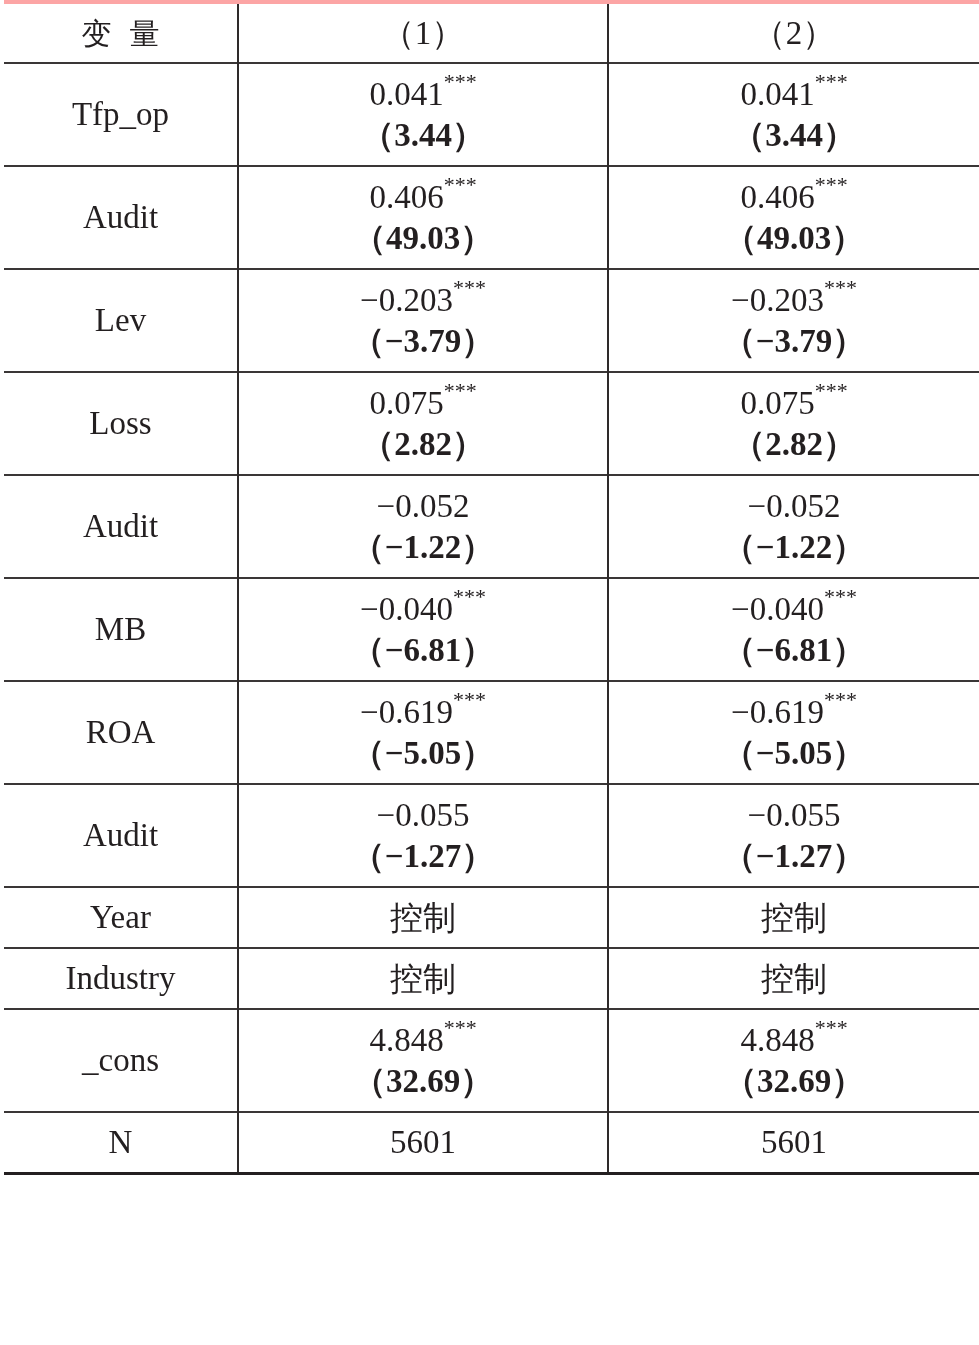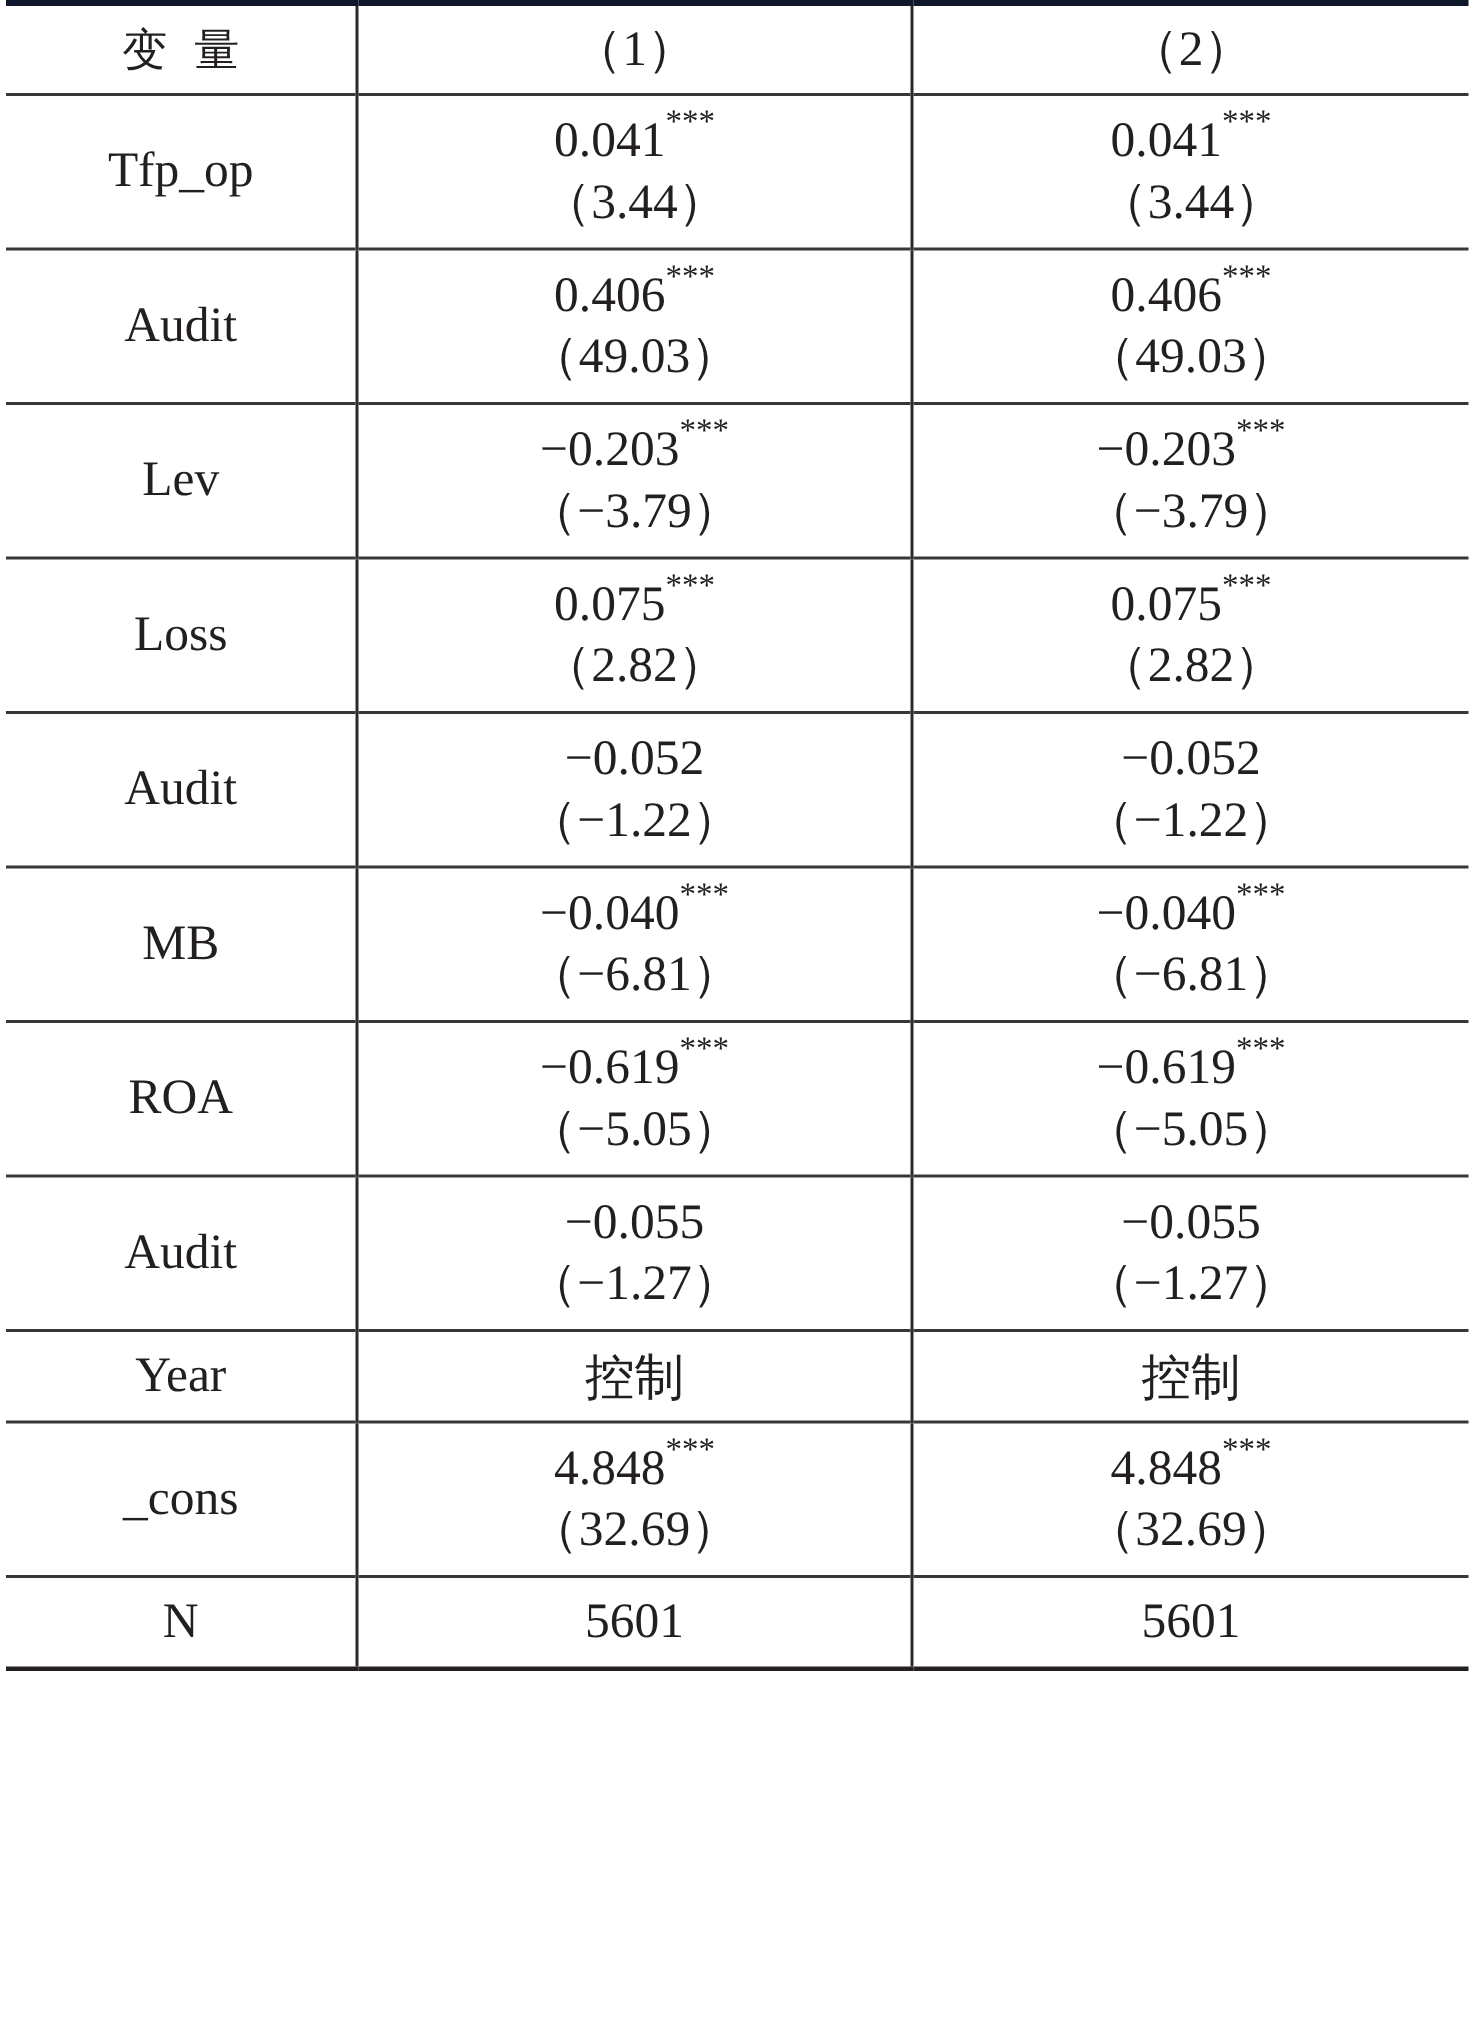--- a/index.html
+++ b/index.html
@@ -14,7 +14,7 @@
               font-weight: normal; font-size: 33px; line-height: 41px;
               border-top: 2px solid #3a3636; }
   table.reg td + td, table.reg th + th { border-left: 2.5px solid #2e2a2a; }
-  table.reg thead th { border-top: 4px solid #0f172a; height: 58px; }
+  table.reg thead th { border-top: 4px solid #fca5a5; height: 58px; }
   table.reg tr.tall td { height: 101px; }
   table.reg tr.short td { height: 59px; }
   table.reg tbody tr:last-child td { border-bottom: 3.5px solid #231f20; }

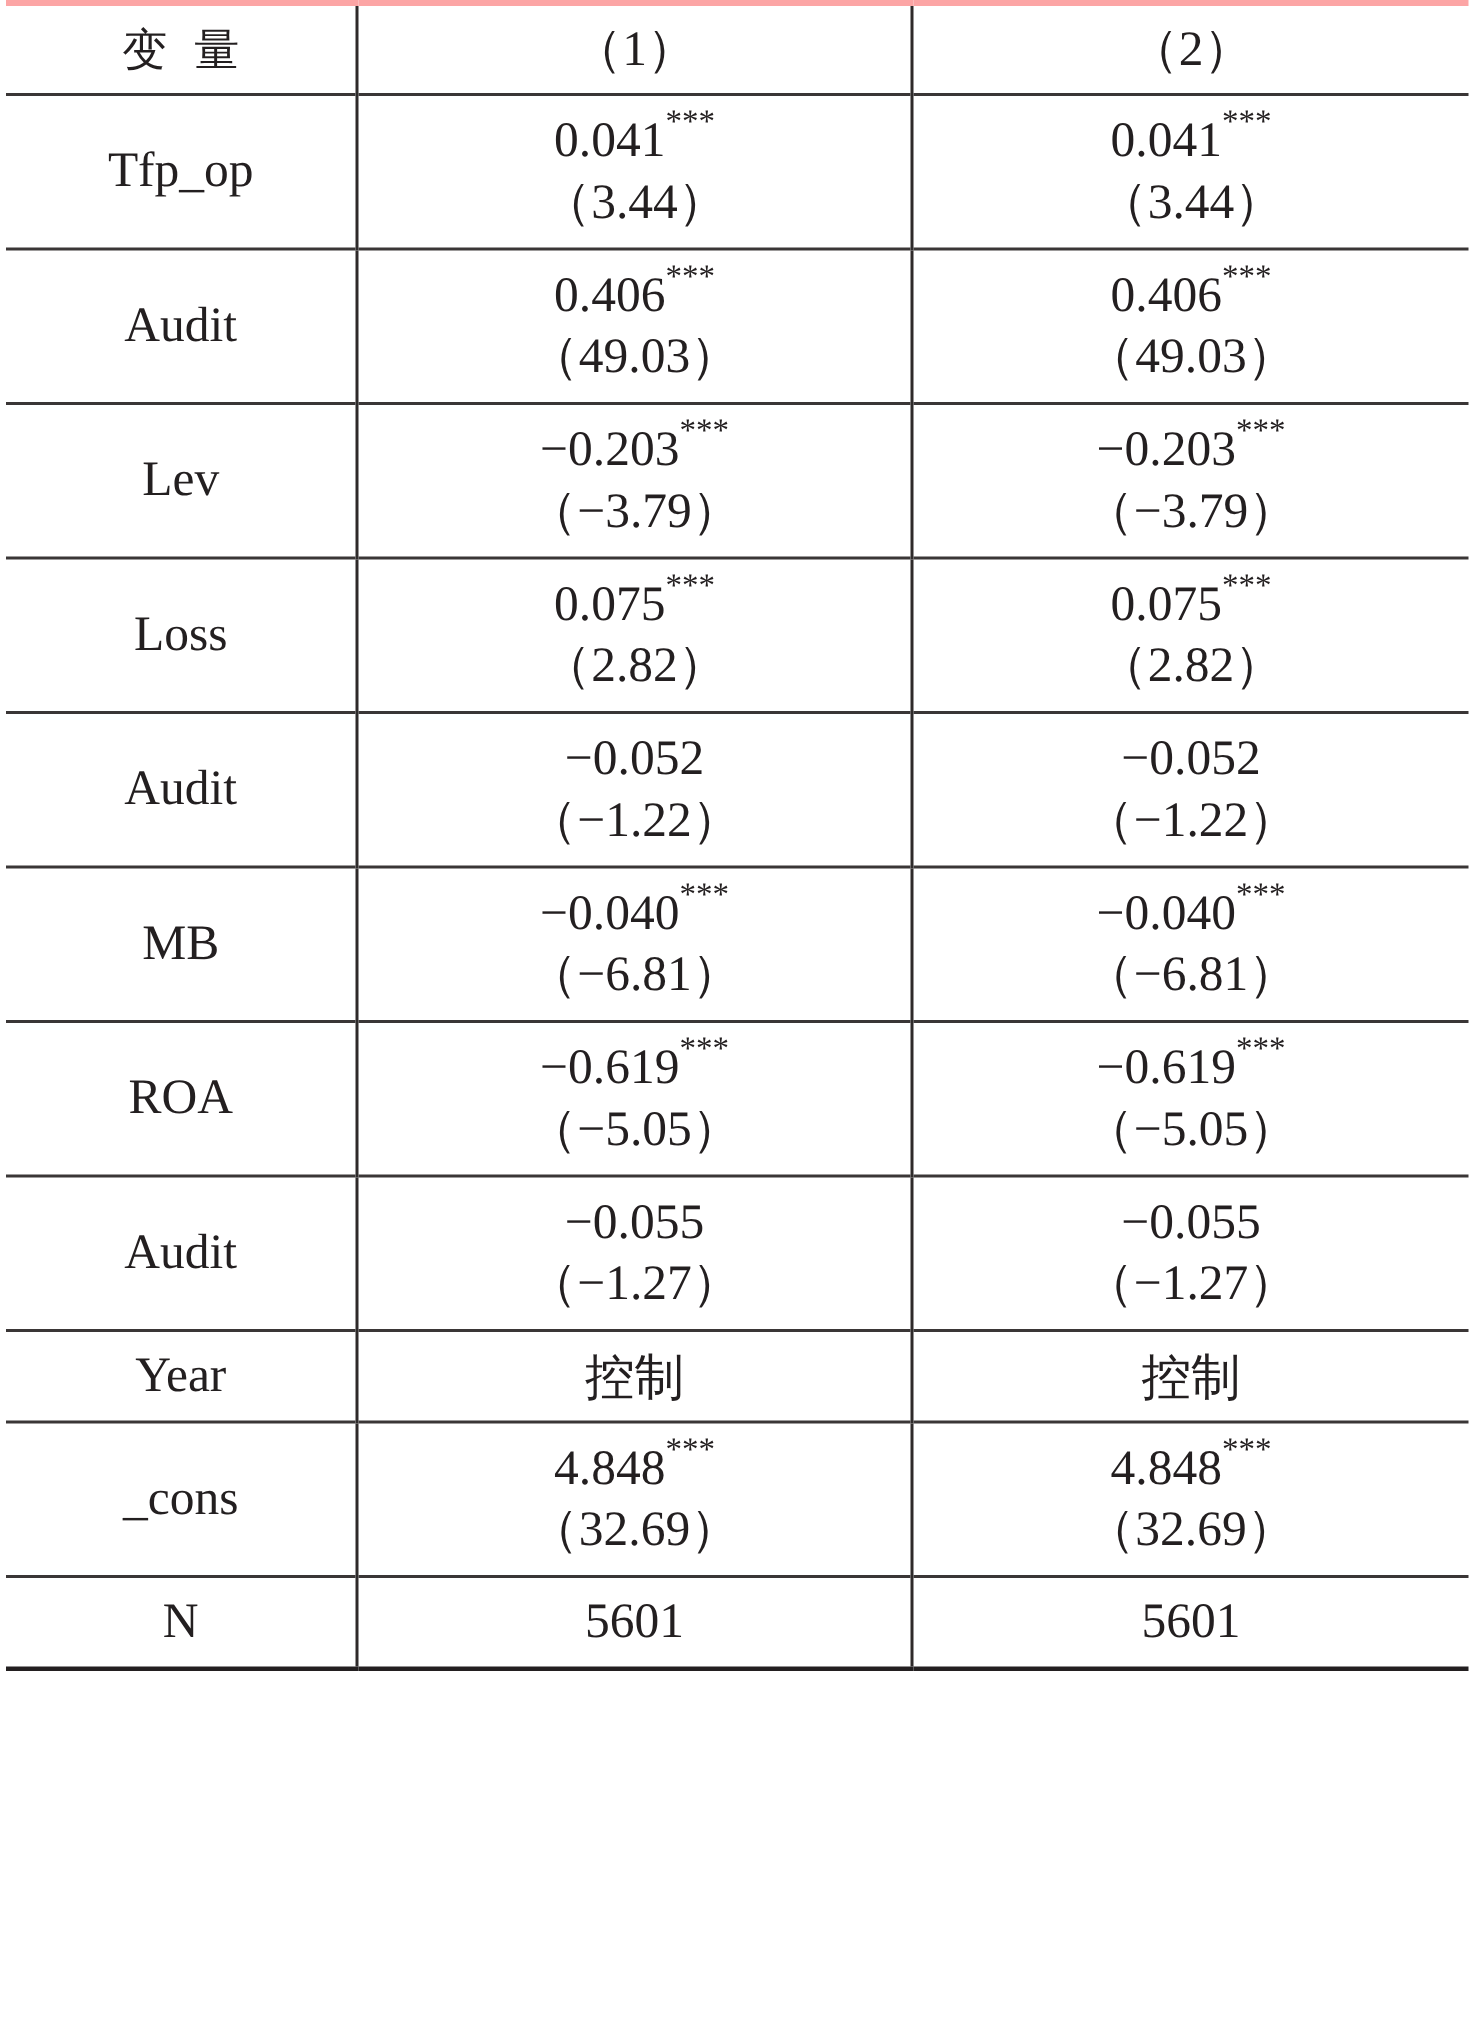--- a/index.html
+++ b/index.html
@@ -20,7 +20,7 @@
   table.reg tbody tr:last-child td { border-bottom: 3.5px solid #231f20; }
   .head-var { letter-spacing: 18px; padding-left: 18px; }
   .coef { display: block; }
-  .tstat { display: block; }
+  .tstat { display: block; font-weight: bold; }
   sup { font-size: 22px; line-height: 0; position: relative; top: -4px; vertical-align: super; }
   .cn { font-family: "DejaVu Sans", sans-serif; font-size: 30px; }
 </style>

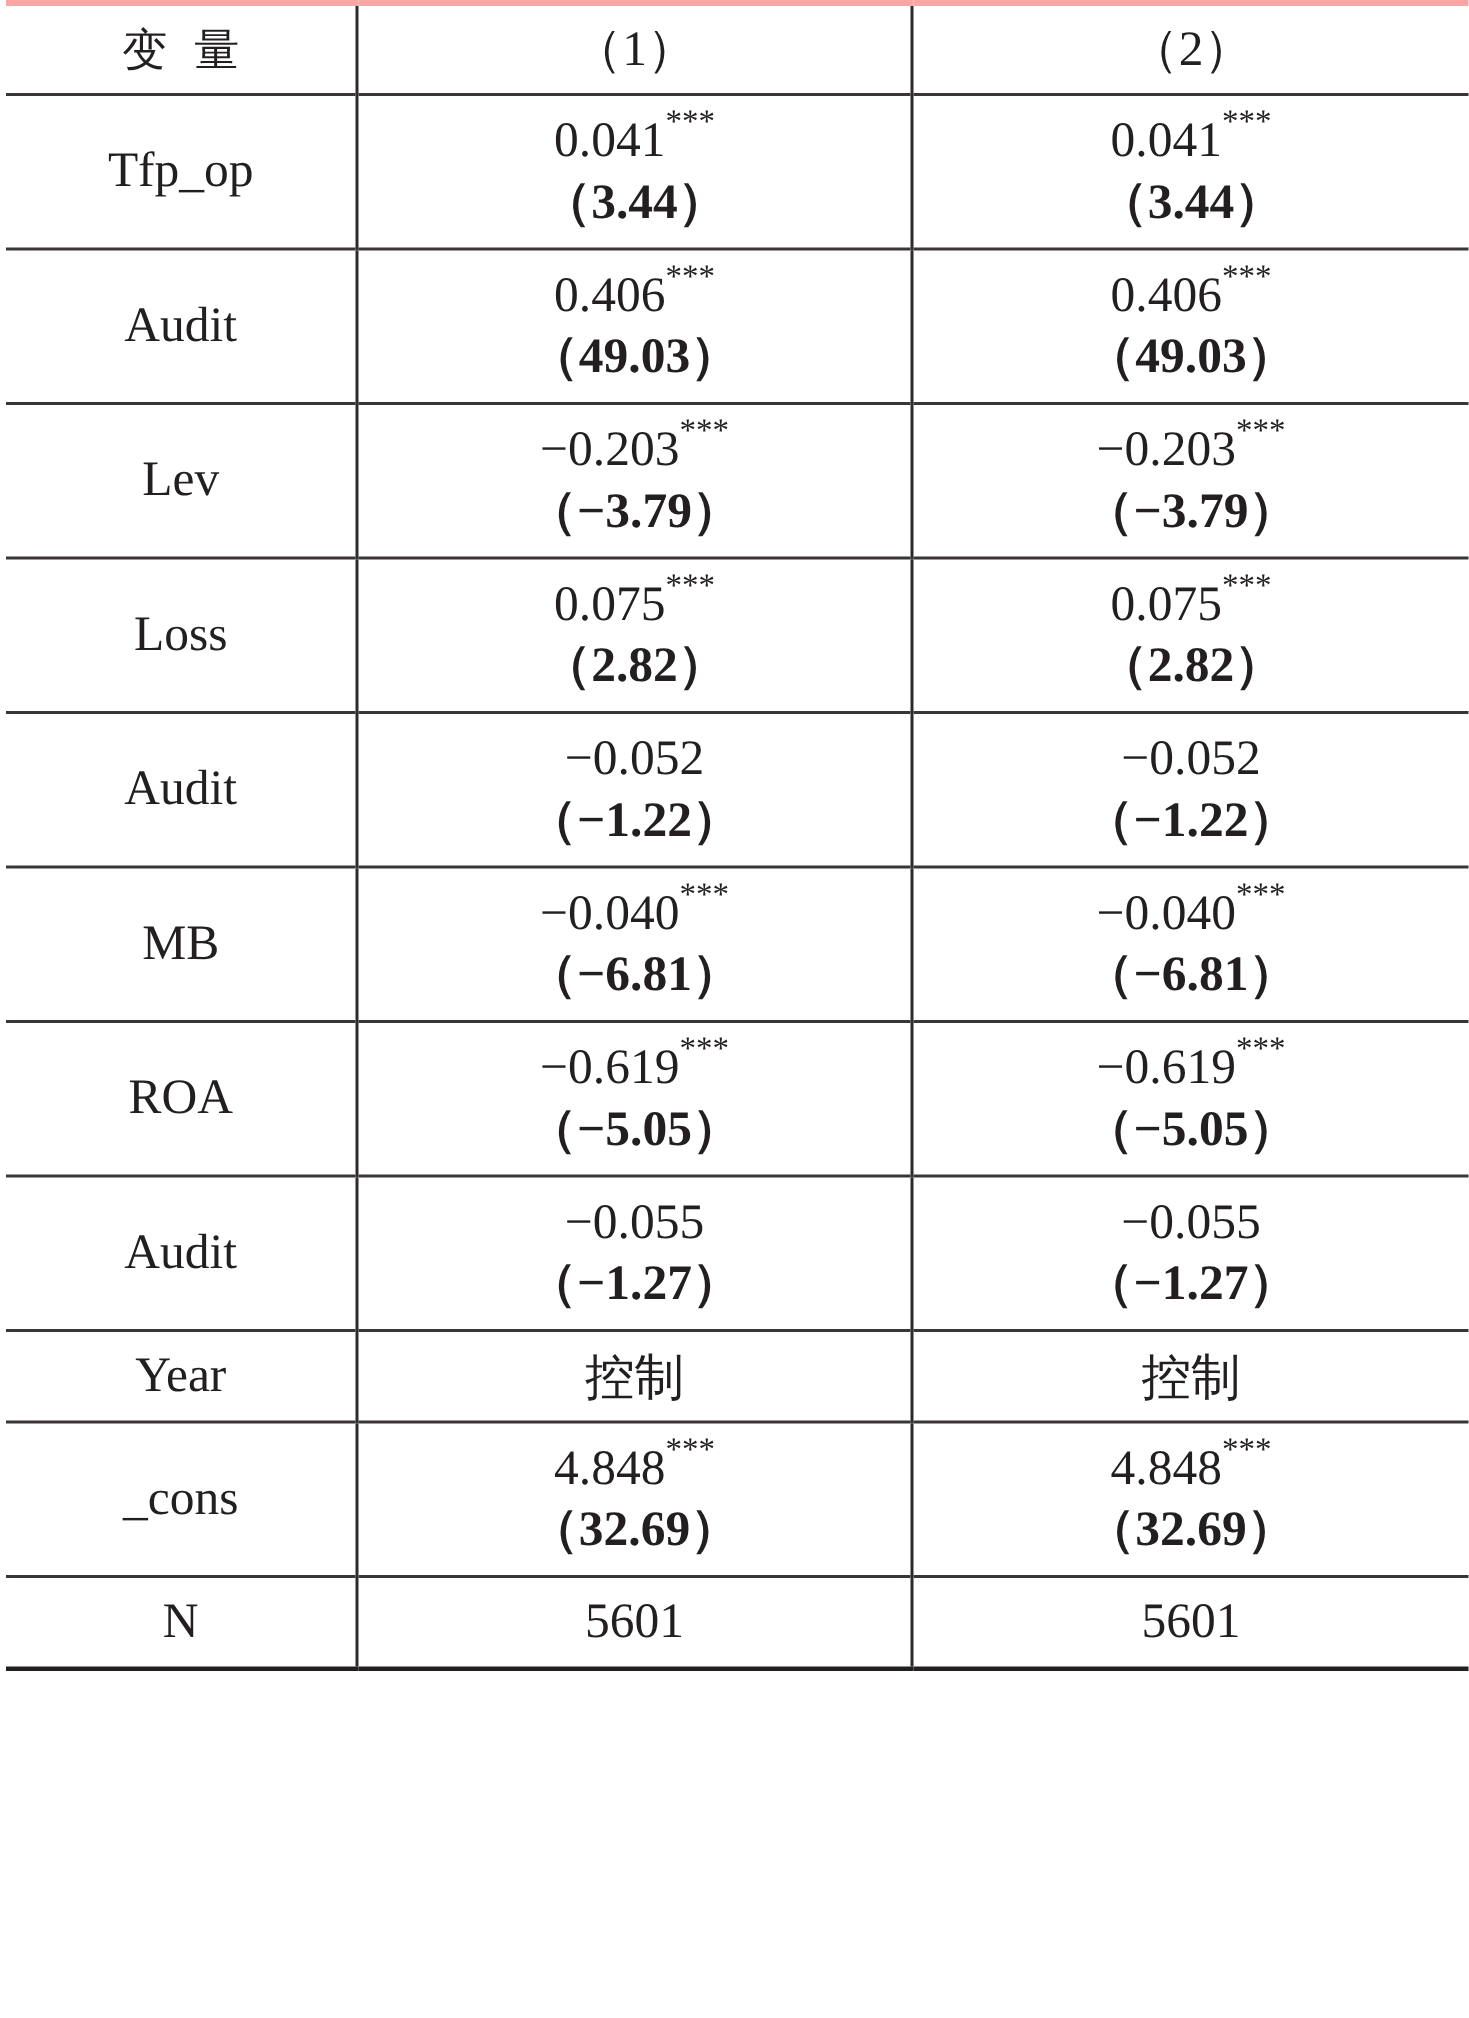--- a/index.html
+++ b/index.html
@@ -145,6 +145,11 @@
       <td class="cn">控制</td>
     </tr>
 
+    <tr class="short">
+      <td>Industry</td>
+      <td class="cn">控制</td>
+      <td class="cn">控制</td>
+    </tr>
 
     <tr class="tall">
       <td>_cons</td>

